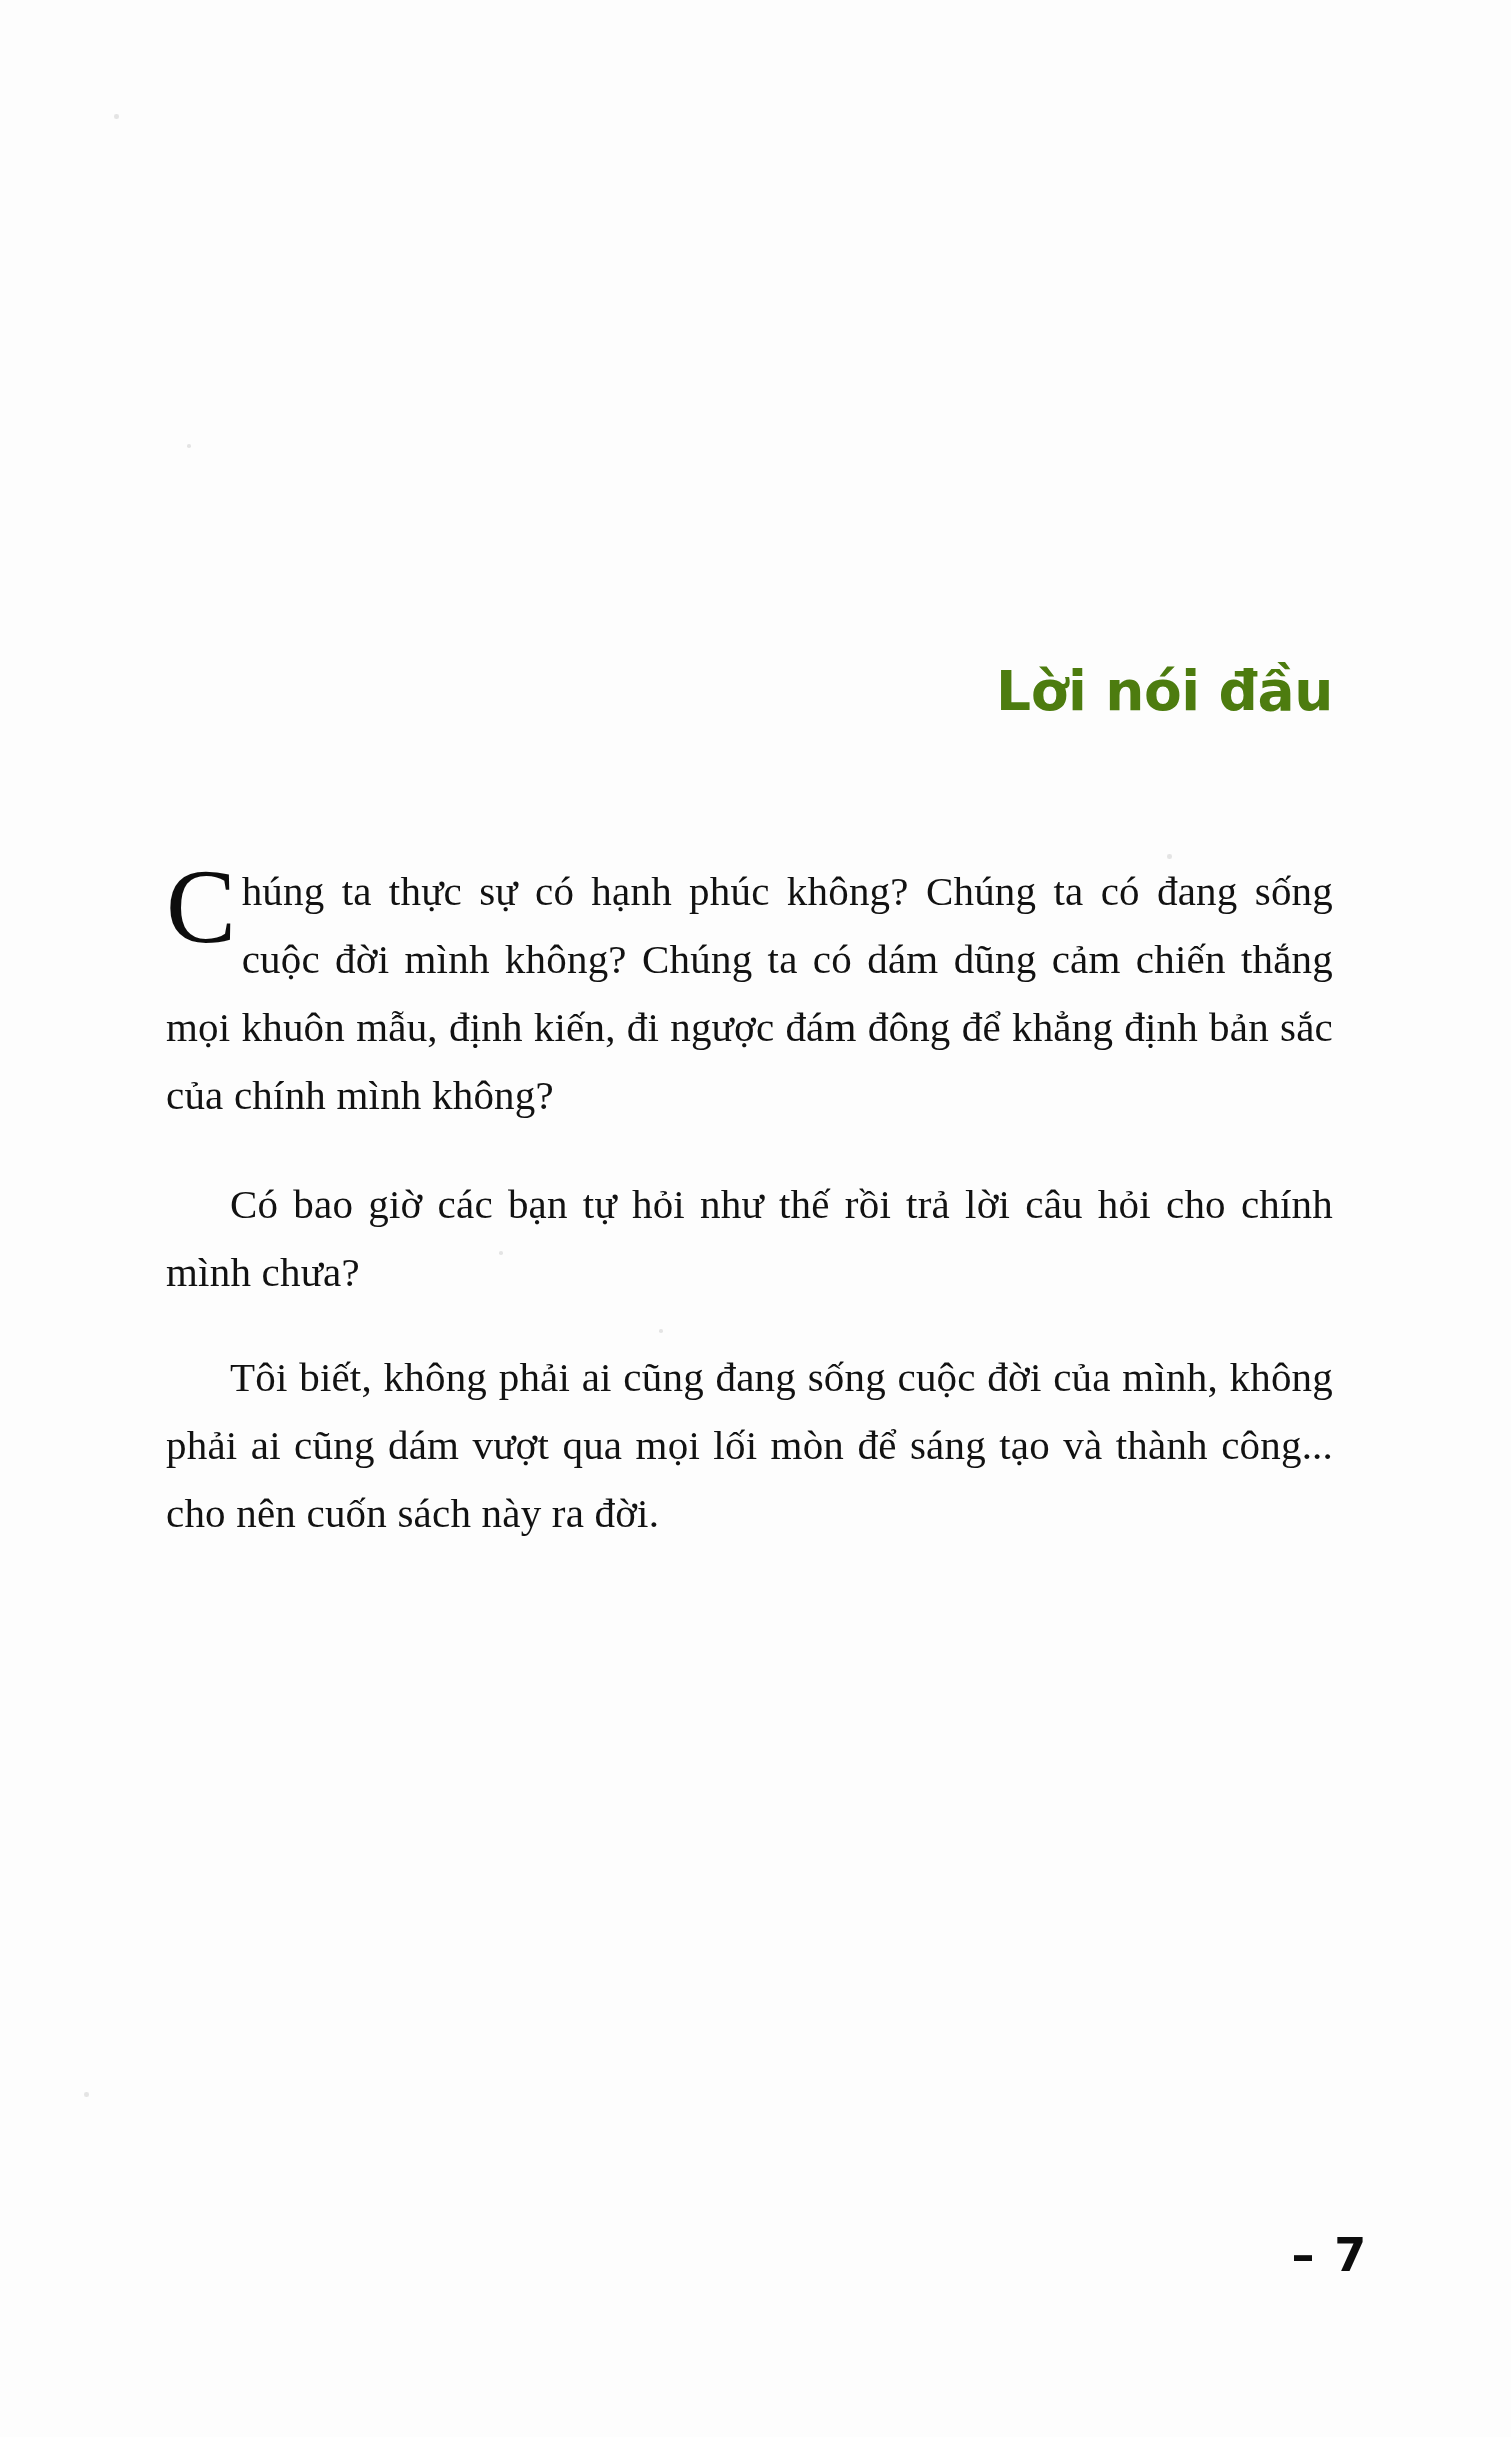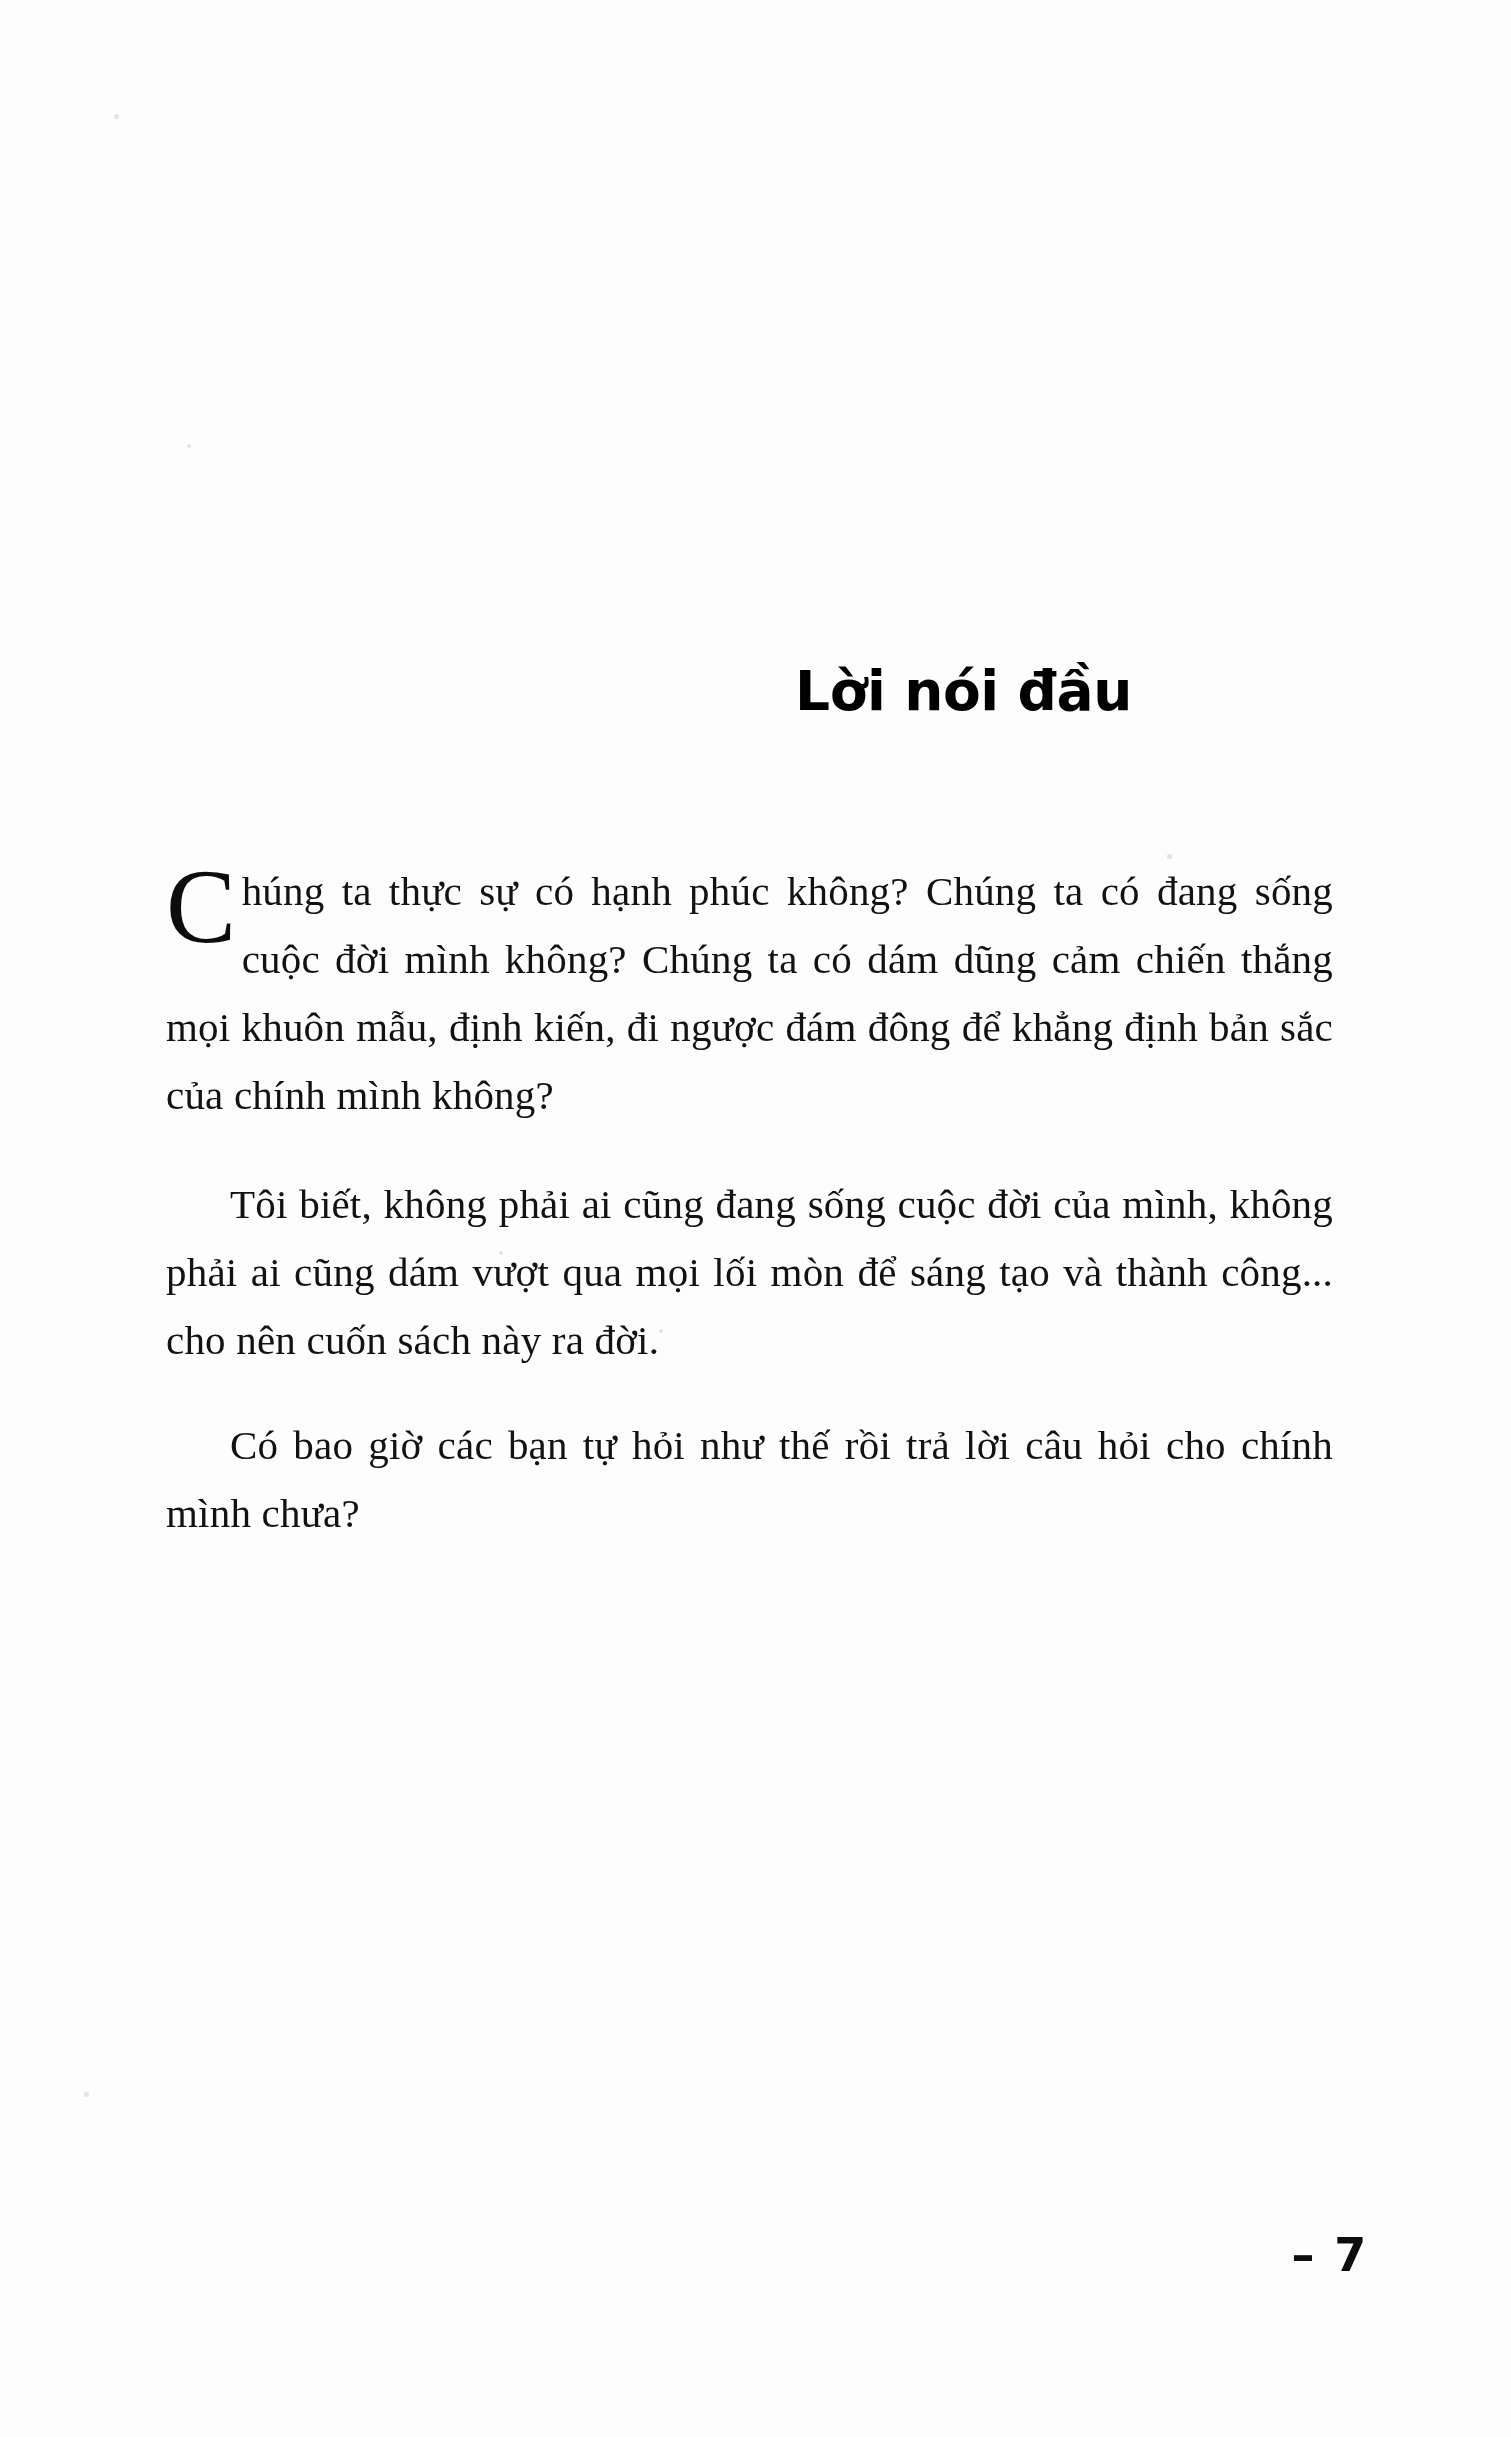--- a/index.html
+++ b/index.html
@@ -42,8 +42,8 @@
     font-weight: bold;
     font-size: 55px;
     letter-spacing: -0.4px;
-    color: #000000;
-    text-align: center;
+    color: #4d7c0f;
+    text-align: right;
     margin: 0 0 134px 0;
     padding-left: 428px;
   }

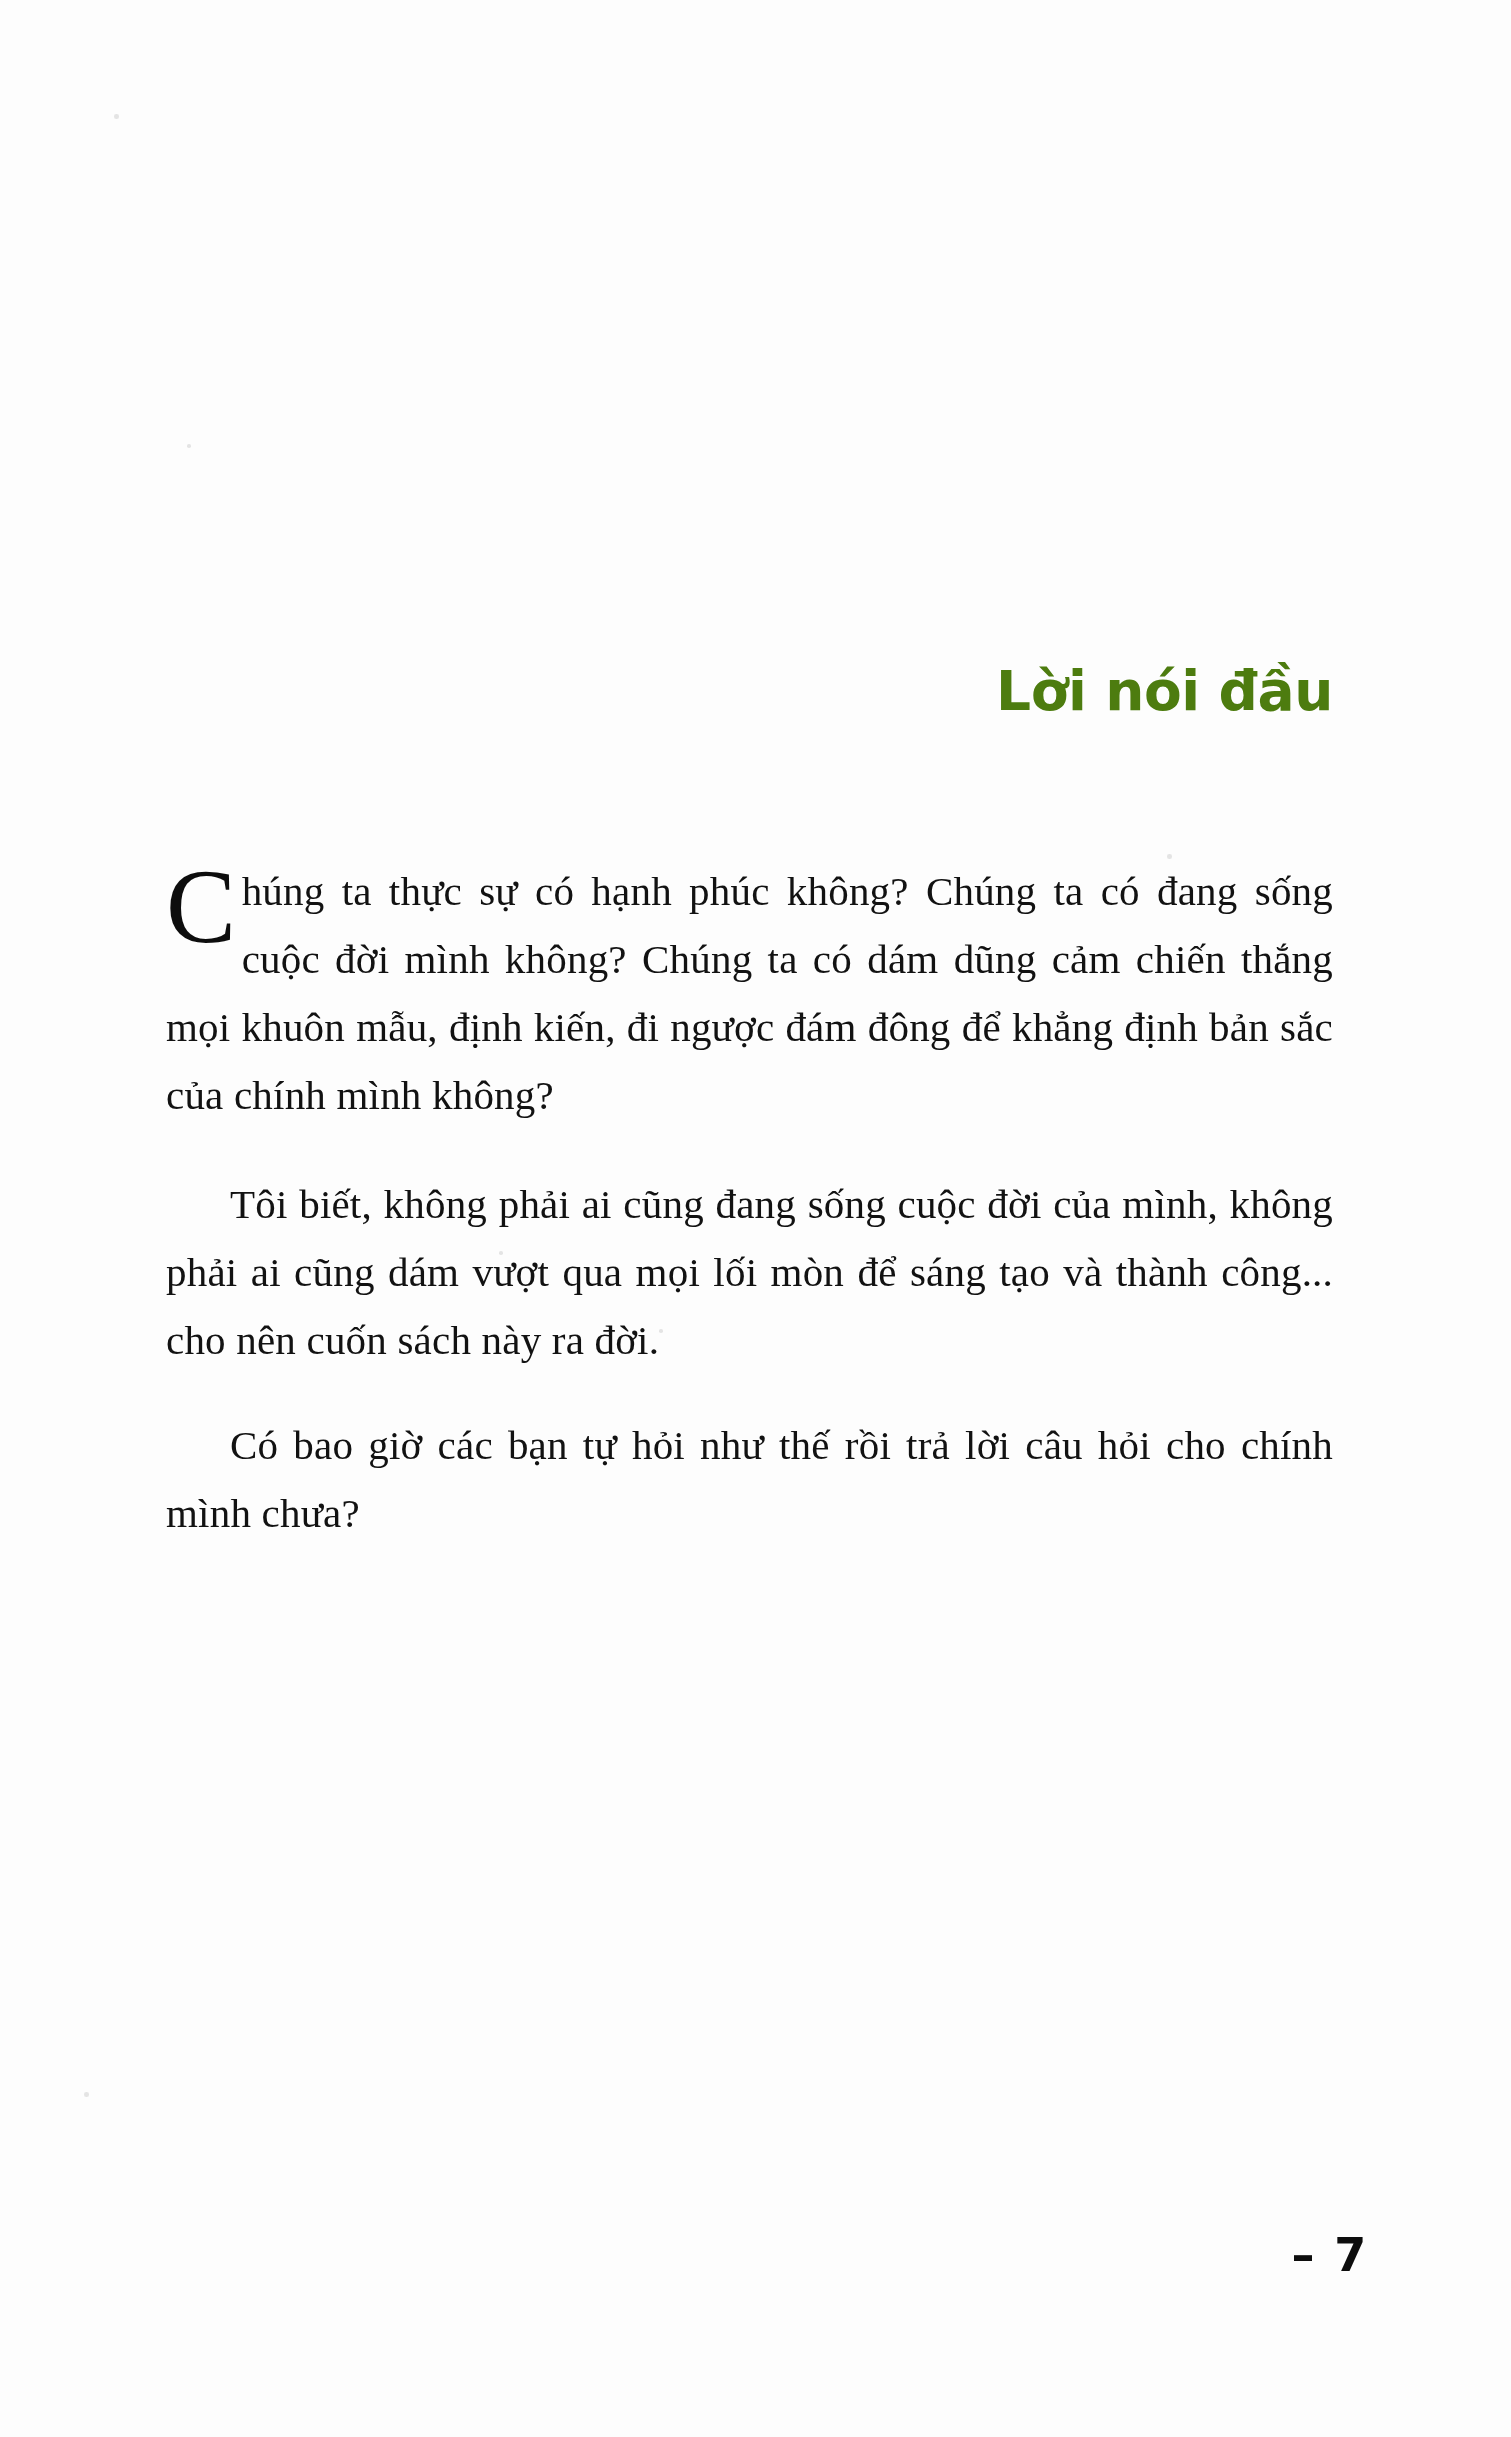--- a/index.html
+++ b/index.html
@@ -106,9 +106,9 @@
 
     <p class="para first"><span class="dropcap">C</span><span>húng ta thực sự có hạnh phúc không? Chúng ta có đang sống cuộc đời mình không? Chúng ta có dám dũng cảm chiến thắng mọi khuôn mẫu, định kiến, đi ngược đám đông để khẳng định bản sắc của chính mình không?</span></p>
 
+    <p class="para indent">Có bao giờ các bạn tự hỏi như thế rồi trả lời câu hỏi cho chính mình chưa?</p>
+
     <p class="para indent">Tôi biết, không phải ai cũng đang sống cuộc đời của mình, không phải ai cũng dám vượt qua mọi lối mòn để sáng tạo và thành công... cho nên cuốn sách này ra đời.</p>
-
-    <p class="para indent">Có bao giờ các bạn tự hỏi như thế rồi trả lời câu hỏi cho chính mình chưa?</p>
 
 
   </div>

